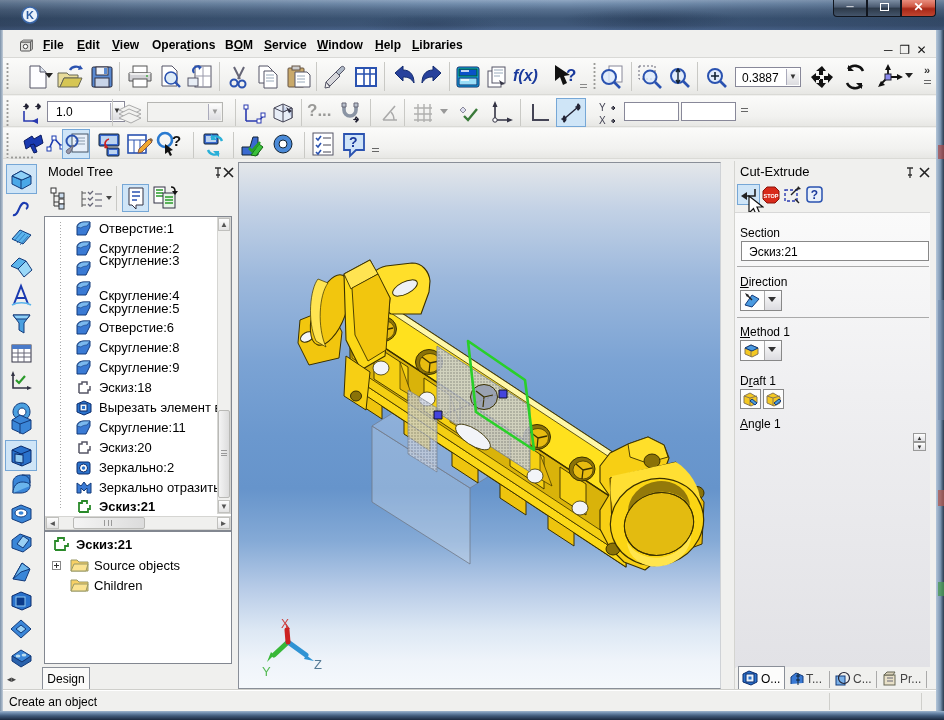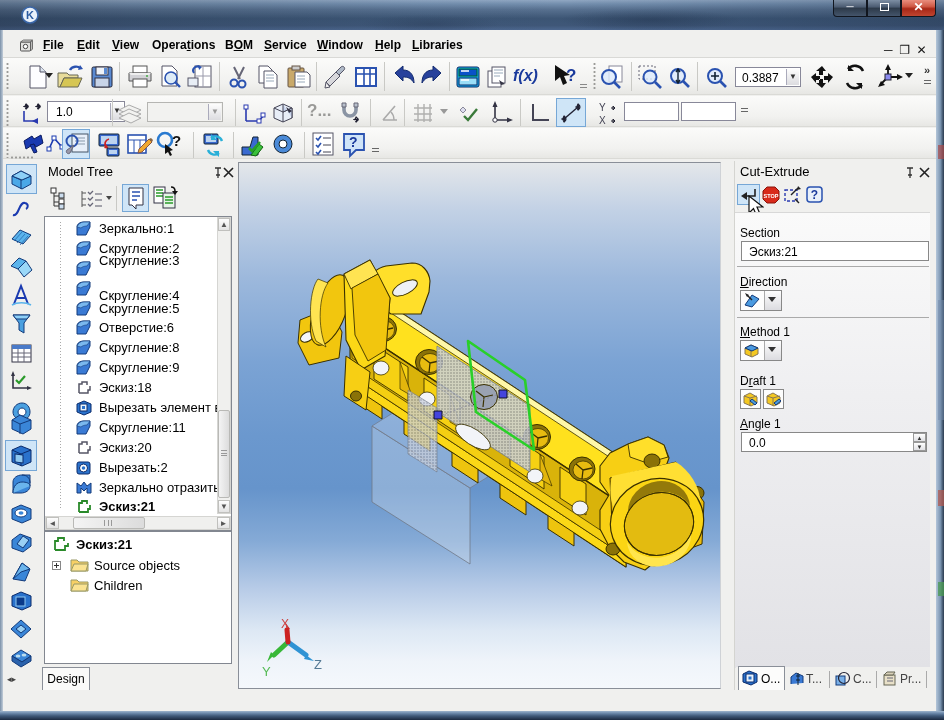--- a/index.html
+++ b/index.html
@@ -512,7 +512,7 @@
         <path d="M2 15V7c0-3 3-5 7-5h6v5l-4 8z" fill="#3a7ad4" stroke="#123a7a"></path>
         <path d="M9 2h6l-3 4c-3 0-5 1-6 2L2 7c1-3 4-5 7-5z" fill="#7ab8ee" stroke="#123a7a" stroke-width=".6"></path>
       </svg>
-      <div class="treetext" style="left:99px;top:221px">Зеркально:1</div>
+      <div class="treetext" style="left:99px;top:221px">Отверстие:1</div>
   <svg class="abs" style="left:75px;top:240px" width="18" height="17" viewBox="0 0 18 17">
         <path d="M2 15V7c0-3 3-5 7-5h6v5l-4 8z" fill="#3a7ad4" stroke="#123a7a"></path>
         <path d="M9 2h6l-3 4c-3 0-5 1-6 2L2 7c1-3 4-5 7-5z" fill="#7ab8ee" stroke="#123a7a" stroke-width=".6"></path>

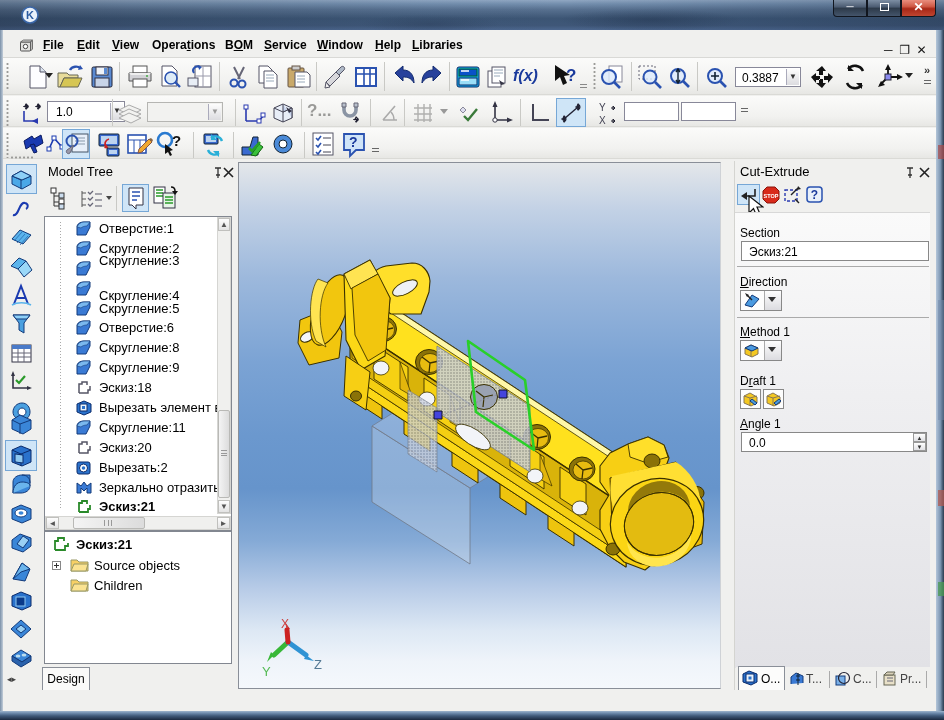--- a/index.html
+++ b/index.html
@@ -794,9 +794,6 @@
       <path d="M14 8l-5 4 2 2 5-4z" fill="#4a9ae0" stroke="#123a7a"></path>
     </svg>
   <div class="abs" style="left:740px;top:417px;font-size:12px"><span class="u">A</span>ngle 1</div>
-  <div class="abs" style="left:741px;top:432px;width:186px;height:20px;background:#fff;border:1px solid #888;font-size:12px">
-      <span style="position:absolute;left:7px;top:3px">0.0</span>
-    </div>
   <div class="abs" style="left:913px;top:433px;width:13px;height:9px;background:linear-gradient(180deg,#fefefe,#e0e0e4);border:1px solid #999;font-size:6px;text-align:center;line-height:8px;color:#333">▲</div>
   <div class="abs" style="left:913px;top:442px;width:13px;height:9px;background:linear-gradient(180deg,#fefefe,#e0e0e4);border:1px solid #999;font-size:6px;text-align:center;line-height:8px;color:#333">▼</div>
 

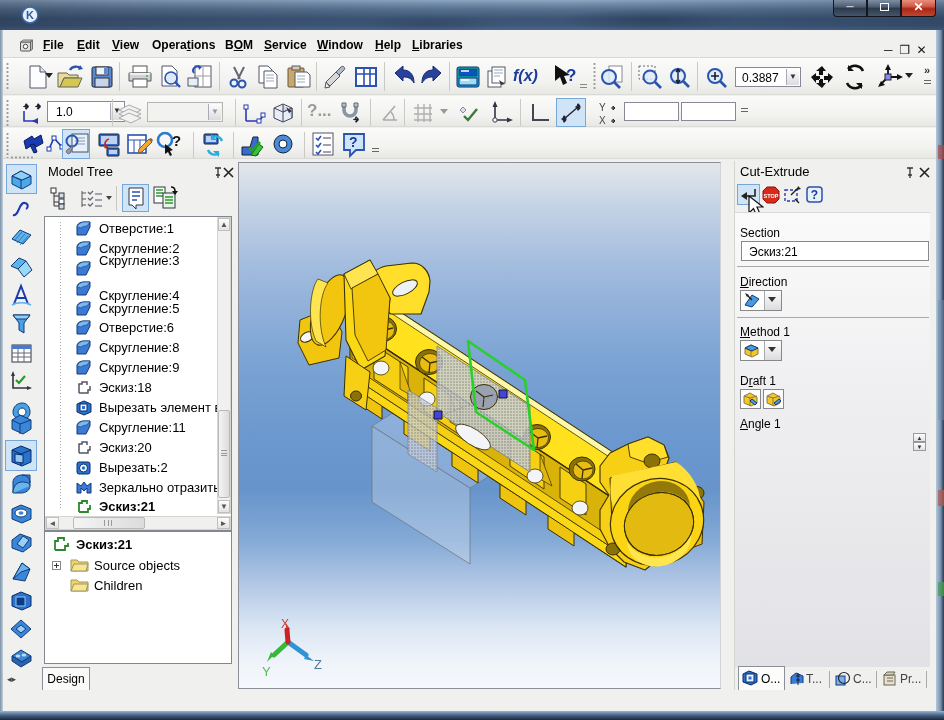--- a/index.html
+++ b/index.html
@@ -572,7 +572,7 @@
         <circle cx="8.5" cy="9" r="4" fill="#fff" stroke="#0a2a6a"></circle>
         <circle cx="8.5" cy="9" r="1.8" fill="#2a72cc"></circle>
       </svg>
-      <div class="treetext" style="left:99px;top:460px">Вырезать:2</div>
+      <div class="treetext" style="left:99px;top:460px">Зеркально:2</div>
   <svg class="abs" style="left:75px;top:479px" width="18" height="17" viewBox="0 0 18 17">
         <path d="M2 14V4l4 3 3-4 3 4 4-3v10h-4V9l-3 3-3-3v5z" fill="#3a7ad4" stroke="#123a7a"></path>
       </svg>

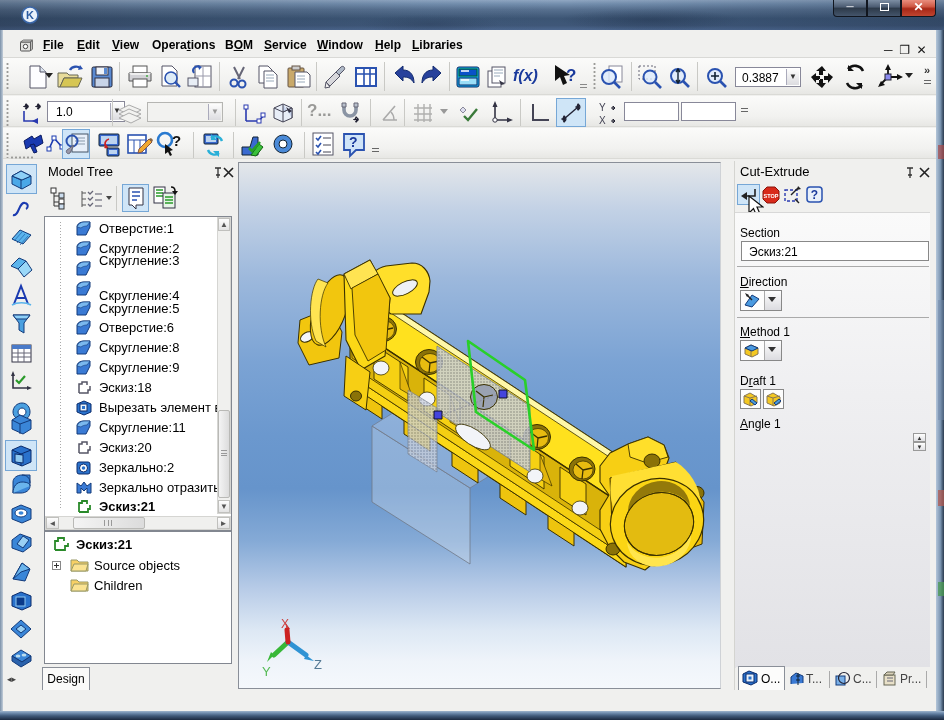--- a/index.html
+++ b/index.html
@@ -825,6 +825,11 @@
   <div class="abs" style="left:900px;top:672px;font-size:12px;color:#444">Pr...</div>
   <div class="abs" style="left:926px;top:671px;width:1px;height:17px;background:#aaa"></div>
 
+  <div class="abs" id="status">
+      <span style="position:absolute;left:6px;top:4px">Create an object</span>
+    <div class="abs" style="left:826px;top:2px;width:1px;height:17px;background:#cfcfcb"></div>
+    <div class="abs" style="left:918px;top:2px;width:1px;height:17px;background:#cfcfcb"></div>
+  </div>
 </div>
 
 </body></html>

